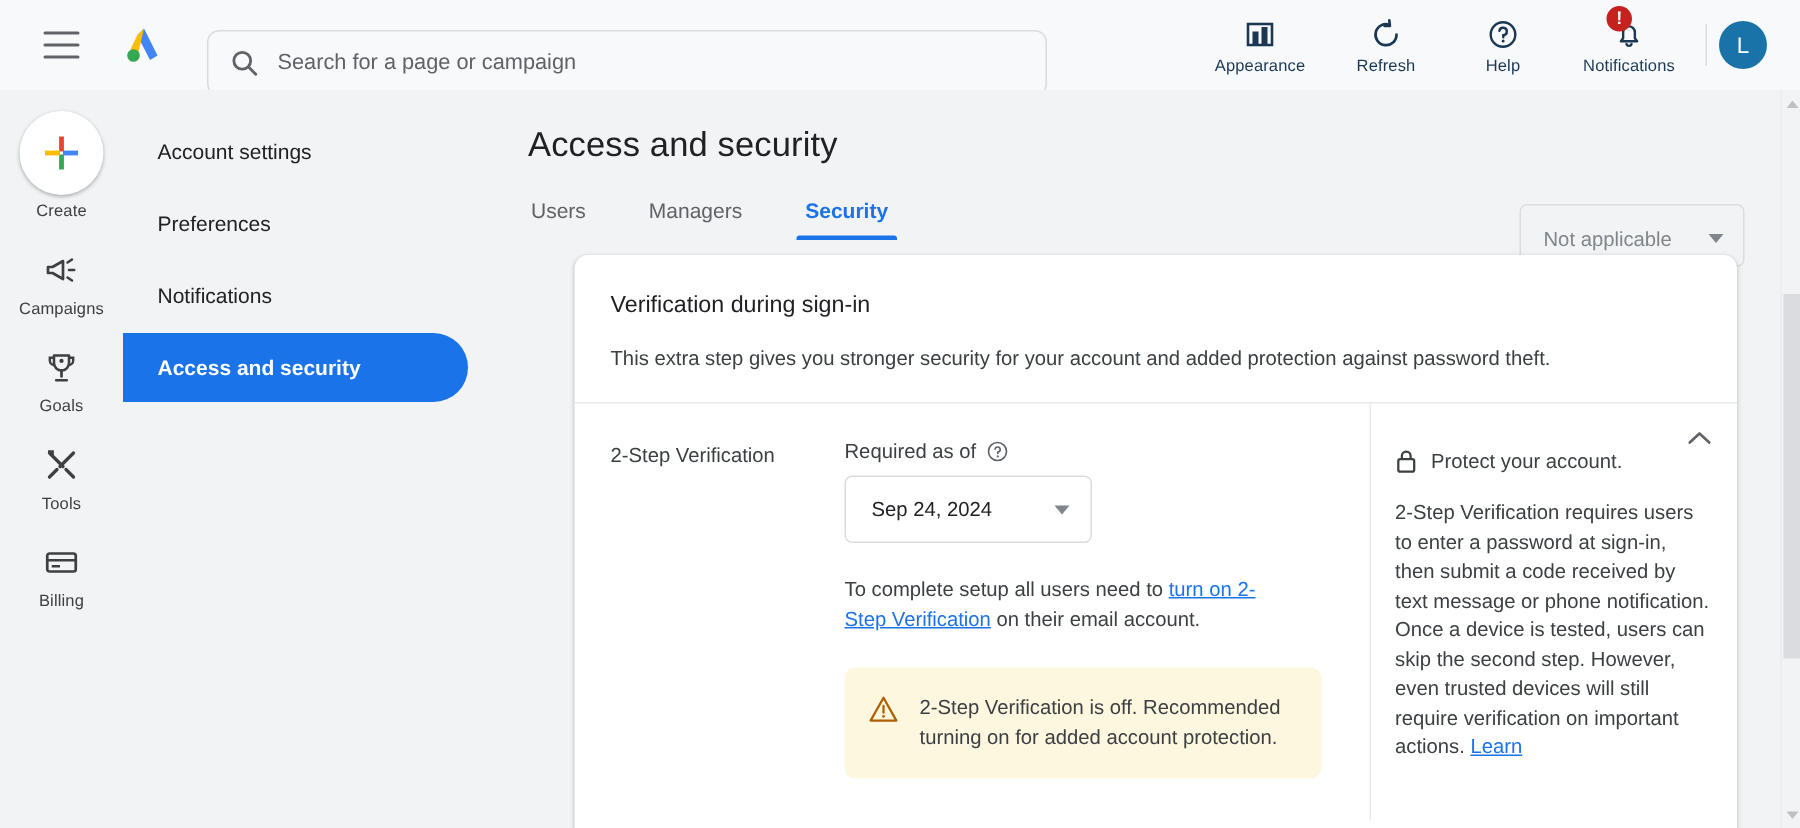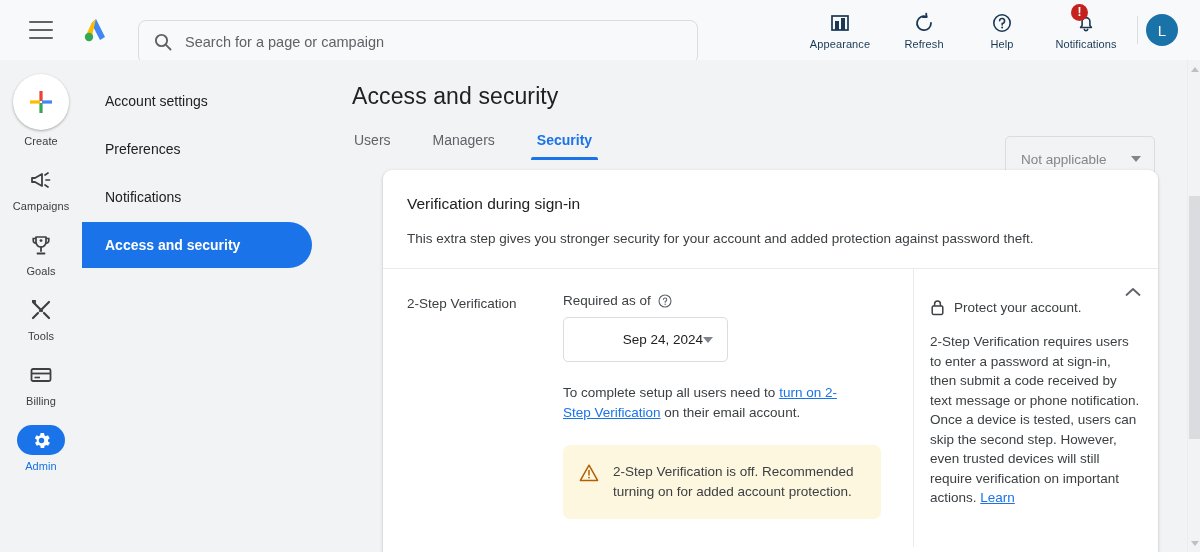--- a/index.html
+++ b/index.html
@@ -146,7 +146,7 @@
   }
 
   .select-box {
-    position: absolute; top: 76px; right: 33px;
+    position: absolute; top: 76px; right: 25px;
     width: 150px; height: 42px;
     border: 1px solid #dadce0; border-radius: 5px;
     background: #f1f3f4;

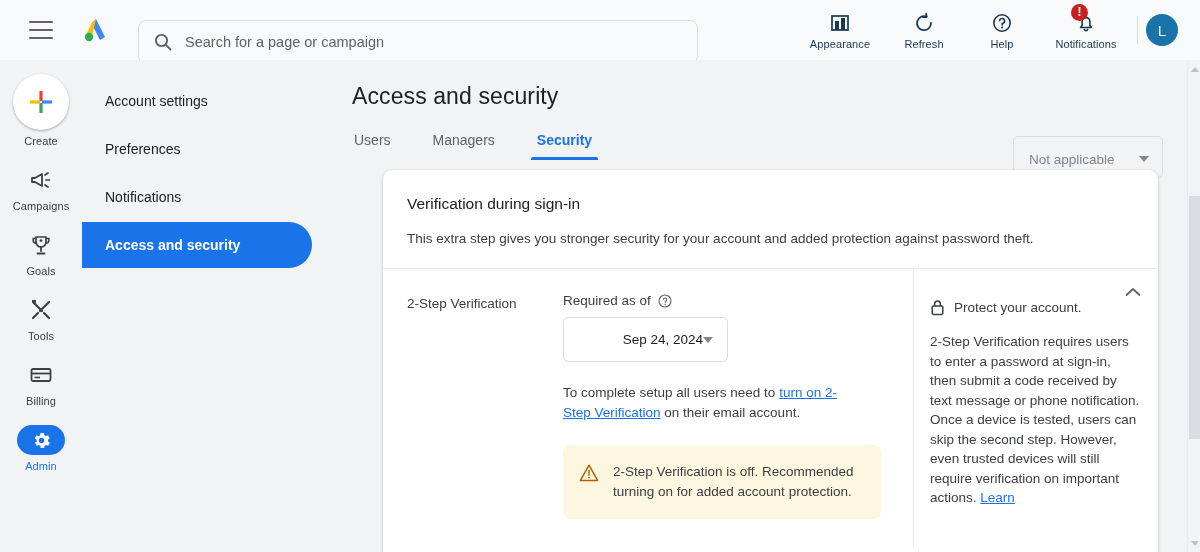--- a/index.html
+++ b/index.html
@@ -177,7 +177,7 @@
   .date-select {
     margin-top: 9px; width: 165px; height: 45px;
     border: 1px solid #dadce0; border-radius: 5px;
-    display: flex; align-items: center; justify-content: flex-end;
+    display: flex; align-items: center; justify-content: space-between;
     padding: 0 14px 0 17px; cursor: pointer;
   }
   .date-label { font-size: 13.5px; color: #202124; }

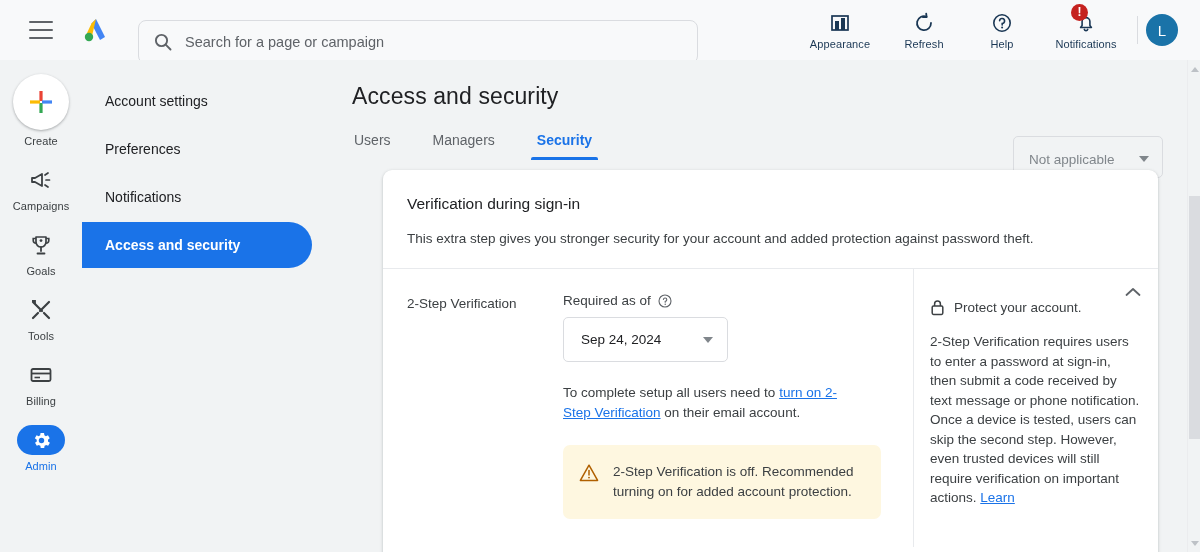--- a/index.html
+++ b/index.html
@@ -372,15 +372,6 @@
       <div class="rail-label">Billing</div>
     </div>
 
-    <div class="rail-item">
-      <div class="rail-ico-box small active">
-        <svg width="21" height="21" viewBox="0 0 24 24">
-          <path fill="#ffffff" d="M19.4 13a7.6 7.6 0 0 0 0-2l2-1.6-2-3.4-2.4 1a7.6 7.6 0 0 0-1.7-1l-.4-2.6h-4l-.4 2.6a7.6 7.6 0 0 0-1.7 1l-2.4-1-2 3.4L6.6 11a7.6 7.6 0 0 0 0 2l-2 1.6 2 3.4 2.4-1a7.6 7.6 0 0 0 1.7 1l.4 2.6h4l.4-2.6a7.6 7.6 0 0 0 1.7-1l2.4 1 2-3.4Z"></path>
-          <circle cx="12" cy="12" r="3.1" fill="#1a73e8"></circle>
-        </svg>
-      </div>
-      <div class="rail-label active">Admin</div>
-    </div>
   </div>
 
   <div class="subnav">

